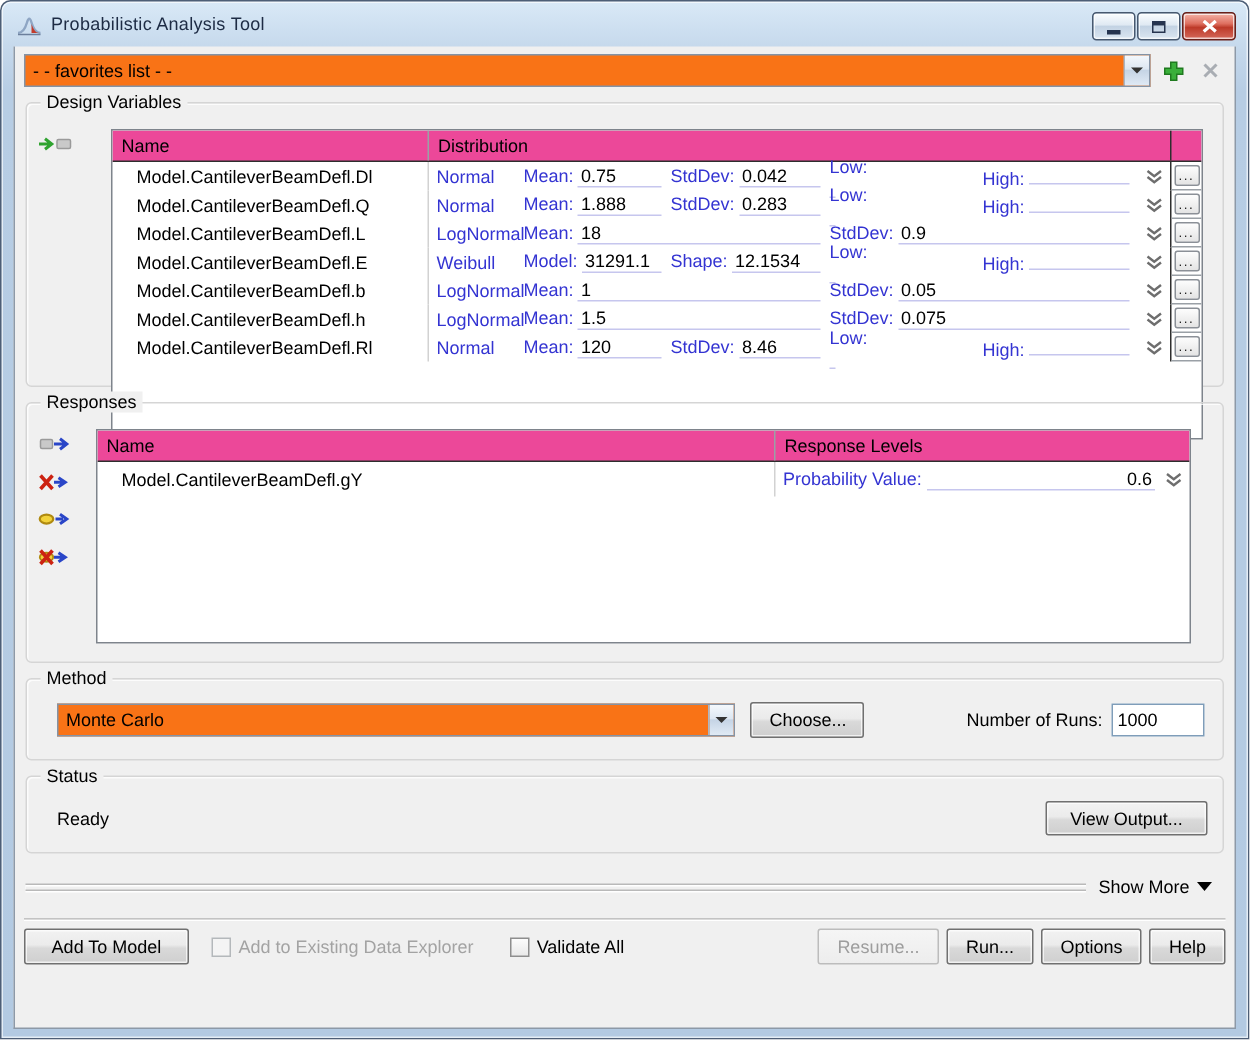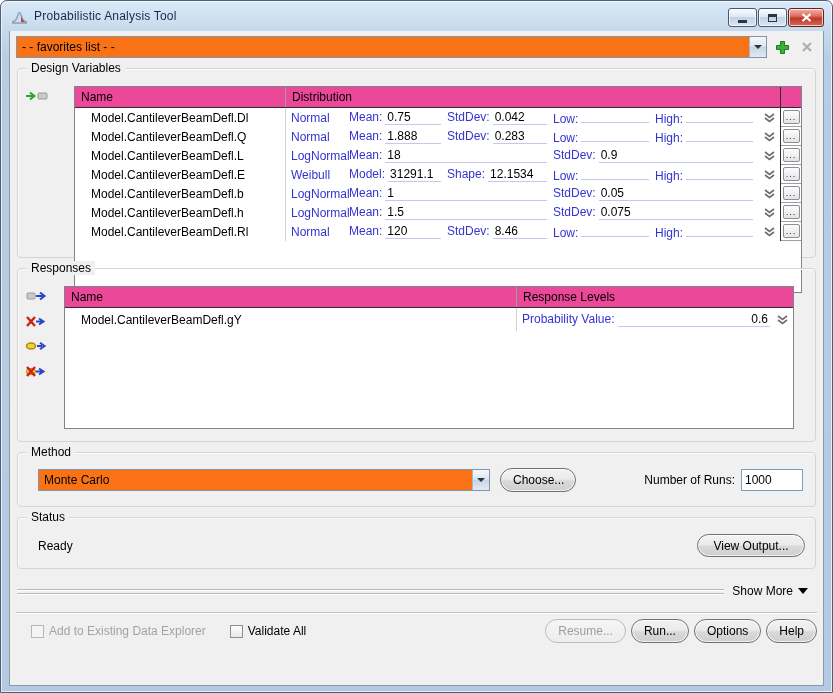--- a/index.html
+++ b/index.html
@@ -85,7 +85,7 @@
   .param{ display:flex; align-items:baseline; margin-right:6px; }
   .plab{ color:#3434d2; margin-right:3px; white-space:nowrap; }
   .pval{ border-bottom:1px solid #c6c6ee; color:#000; flex:1; padding:0 2px; min-height:14px; white-space:nowrap; }
-  .p4a{ width:92px; } .p4b{ width:100px; } .p4c{ width:96px; } .p4d{ width:98px; }
+  .p4a{ width:92px; } .p4b{ width:100px; } .p4c{ width:96px;flex-direction:column; } .p4d{ width:98px; }
   .p2a{ width:198px; } .p2b{ width:200px; }
   .chev{ margin-left:auto; margin-right:4px; display:flex; align-items:center; }
 

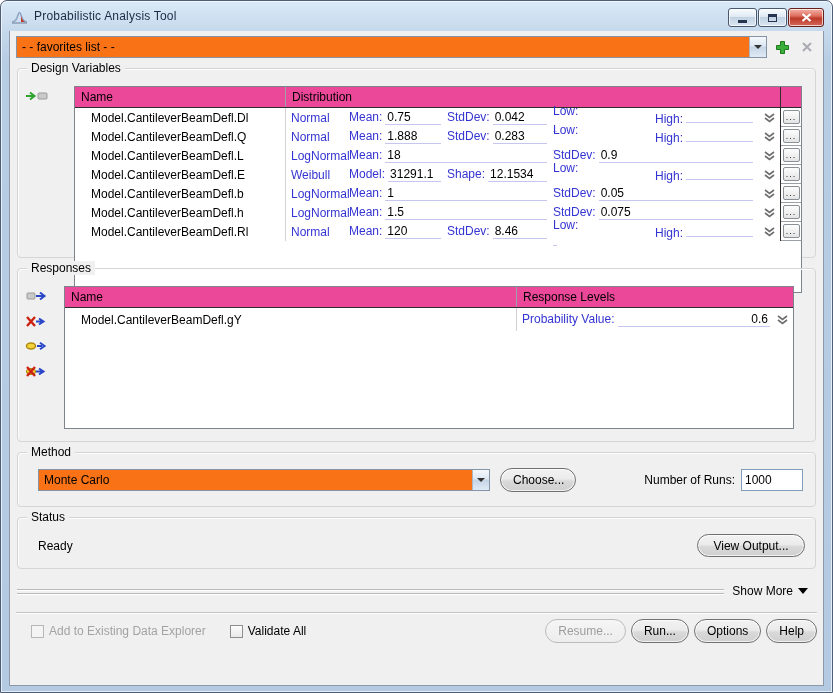--- a/index.html
+++ b/index.html
@@ -95,7 +95,7 @@
   .method-row{ display:flex; align-items:center; padding:15px 12px 0 20px; }
   .combobox.method{ width:452px; }
   .btn{ height:24px; padding:0 12px; margin:0; font-size:12px; font-family:"Liberation Sans", sans-serif;
-    color:#000; border:1px solid #707070; border-radius:12px;
+    color:#000; border:1px solid #707070; border-radius:2px;
     background:linear-gradient(180deg,#f2f2f2 0%,#ebebeb 45%,#d9d9d9 55%,#cfcfcf 100%);
     box-shadow:inset 0 0 0 1px rgba(255,255,255,.7); white-space:nowrap; }
   .btn.disabled{ color:#9d9d9d; border-color:#bcbcbc;

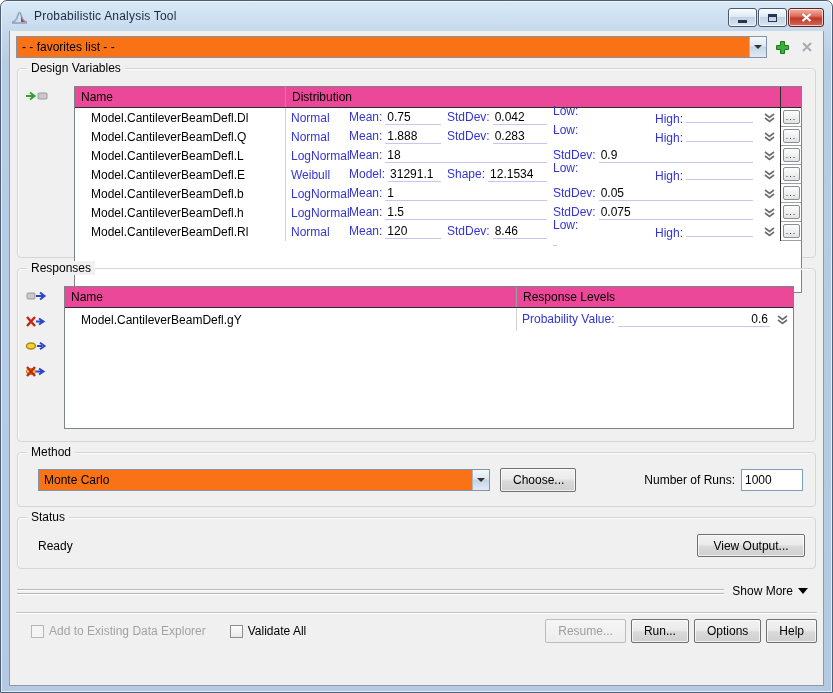--- a/index.html
+++ b/index.html
@@ -474,6 +474,7 @@
     <div class="footer-line"></div>
 
     <div class="footer">
+      <button class="btn addmodel-btn">Add To Model</button>
       <label class="chk disabled">
         <span class="box"></span>
         <span class="chk-label">Add to Existing Data Explorer</span>

